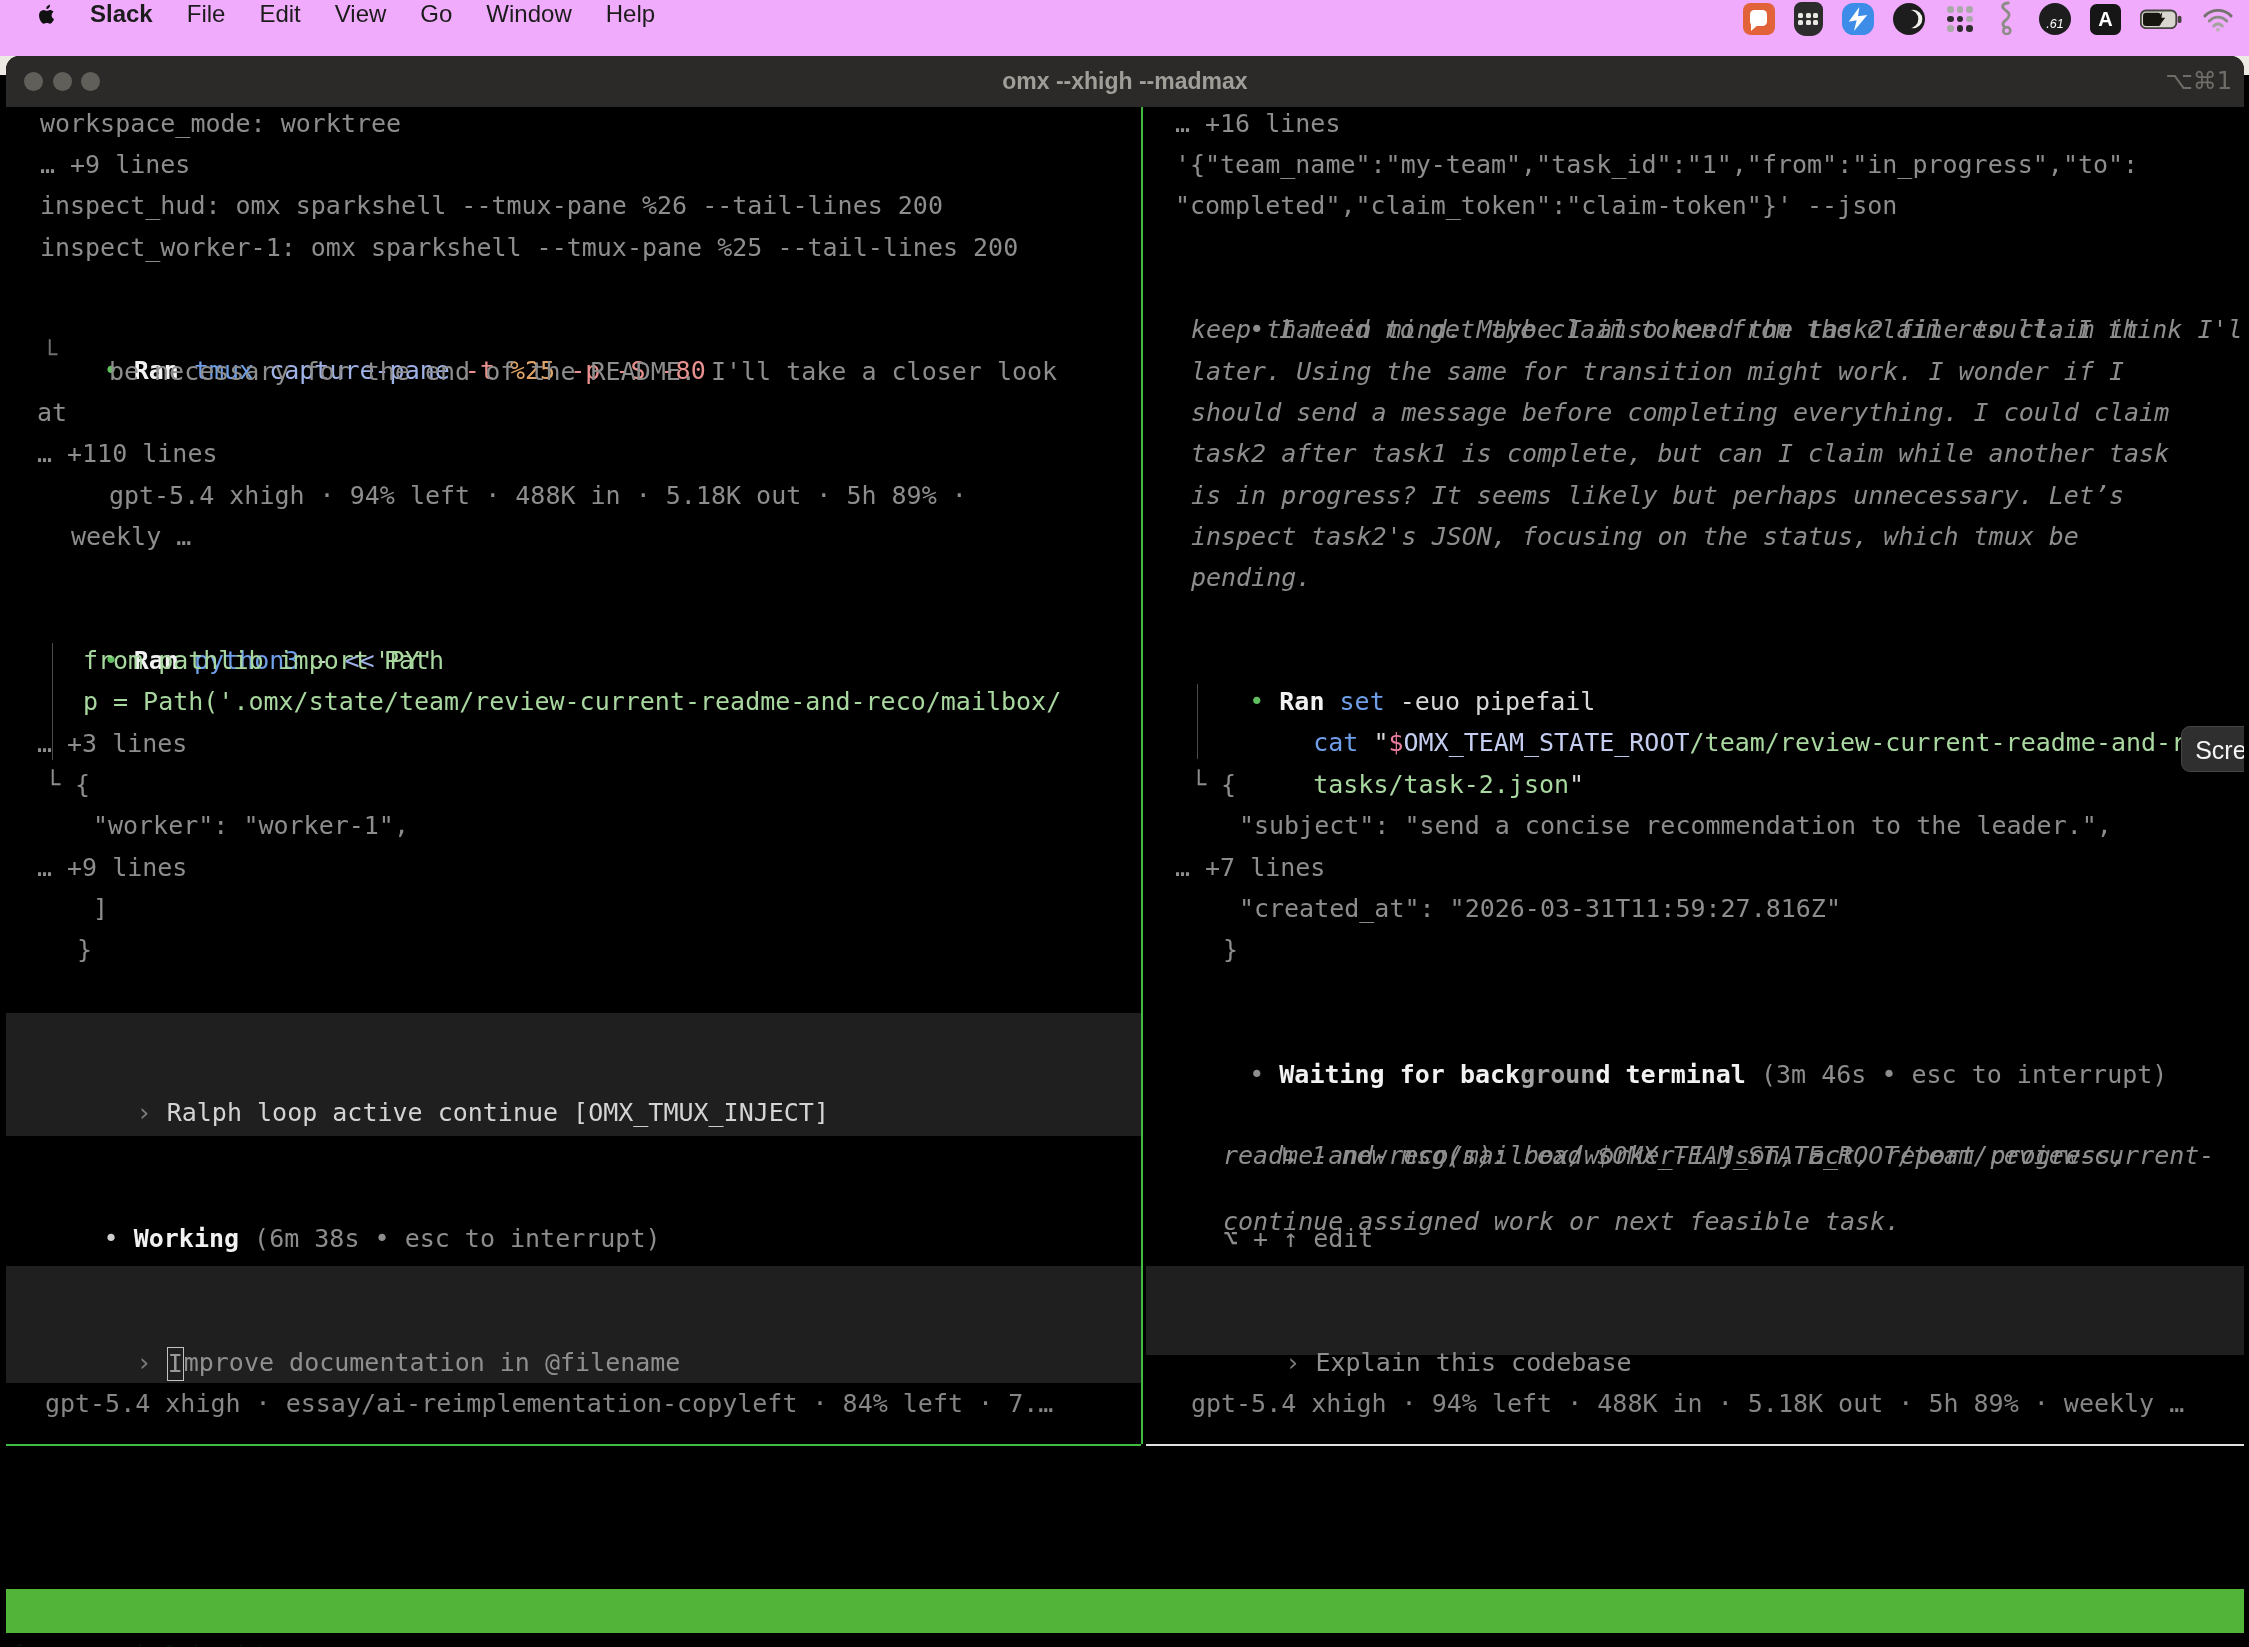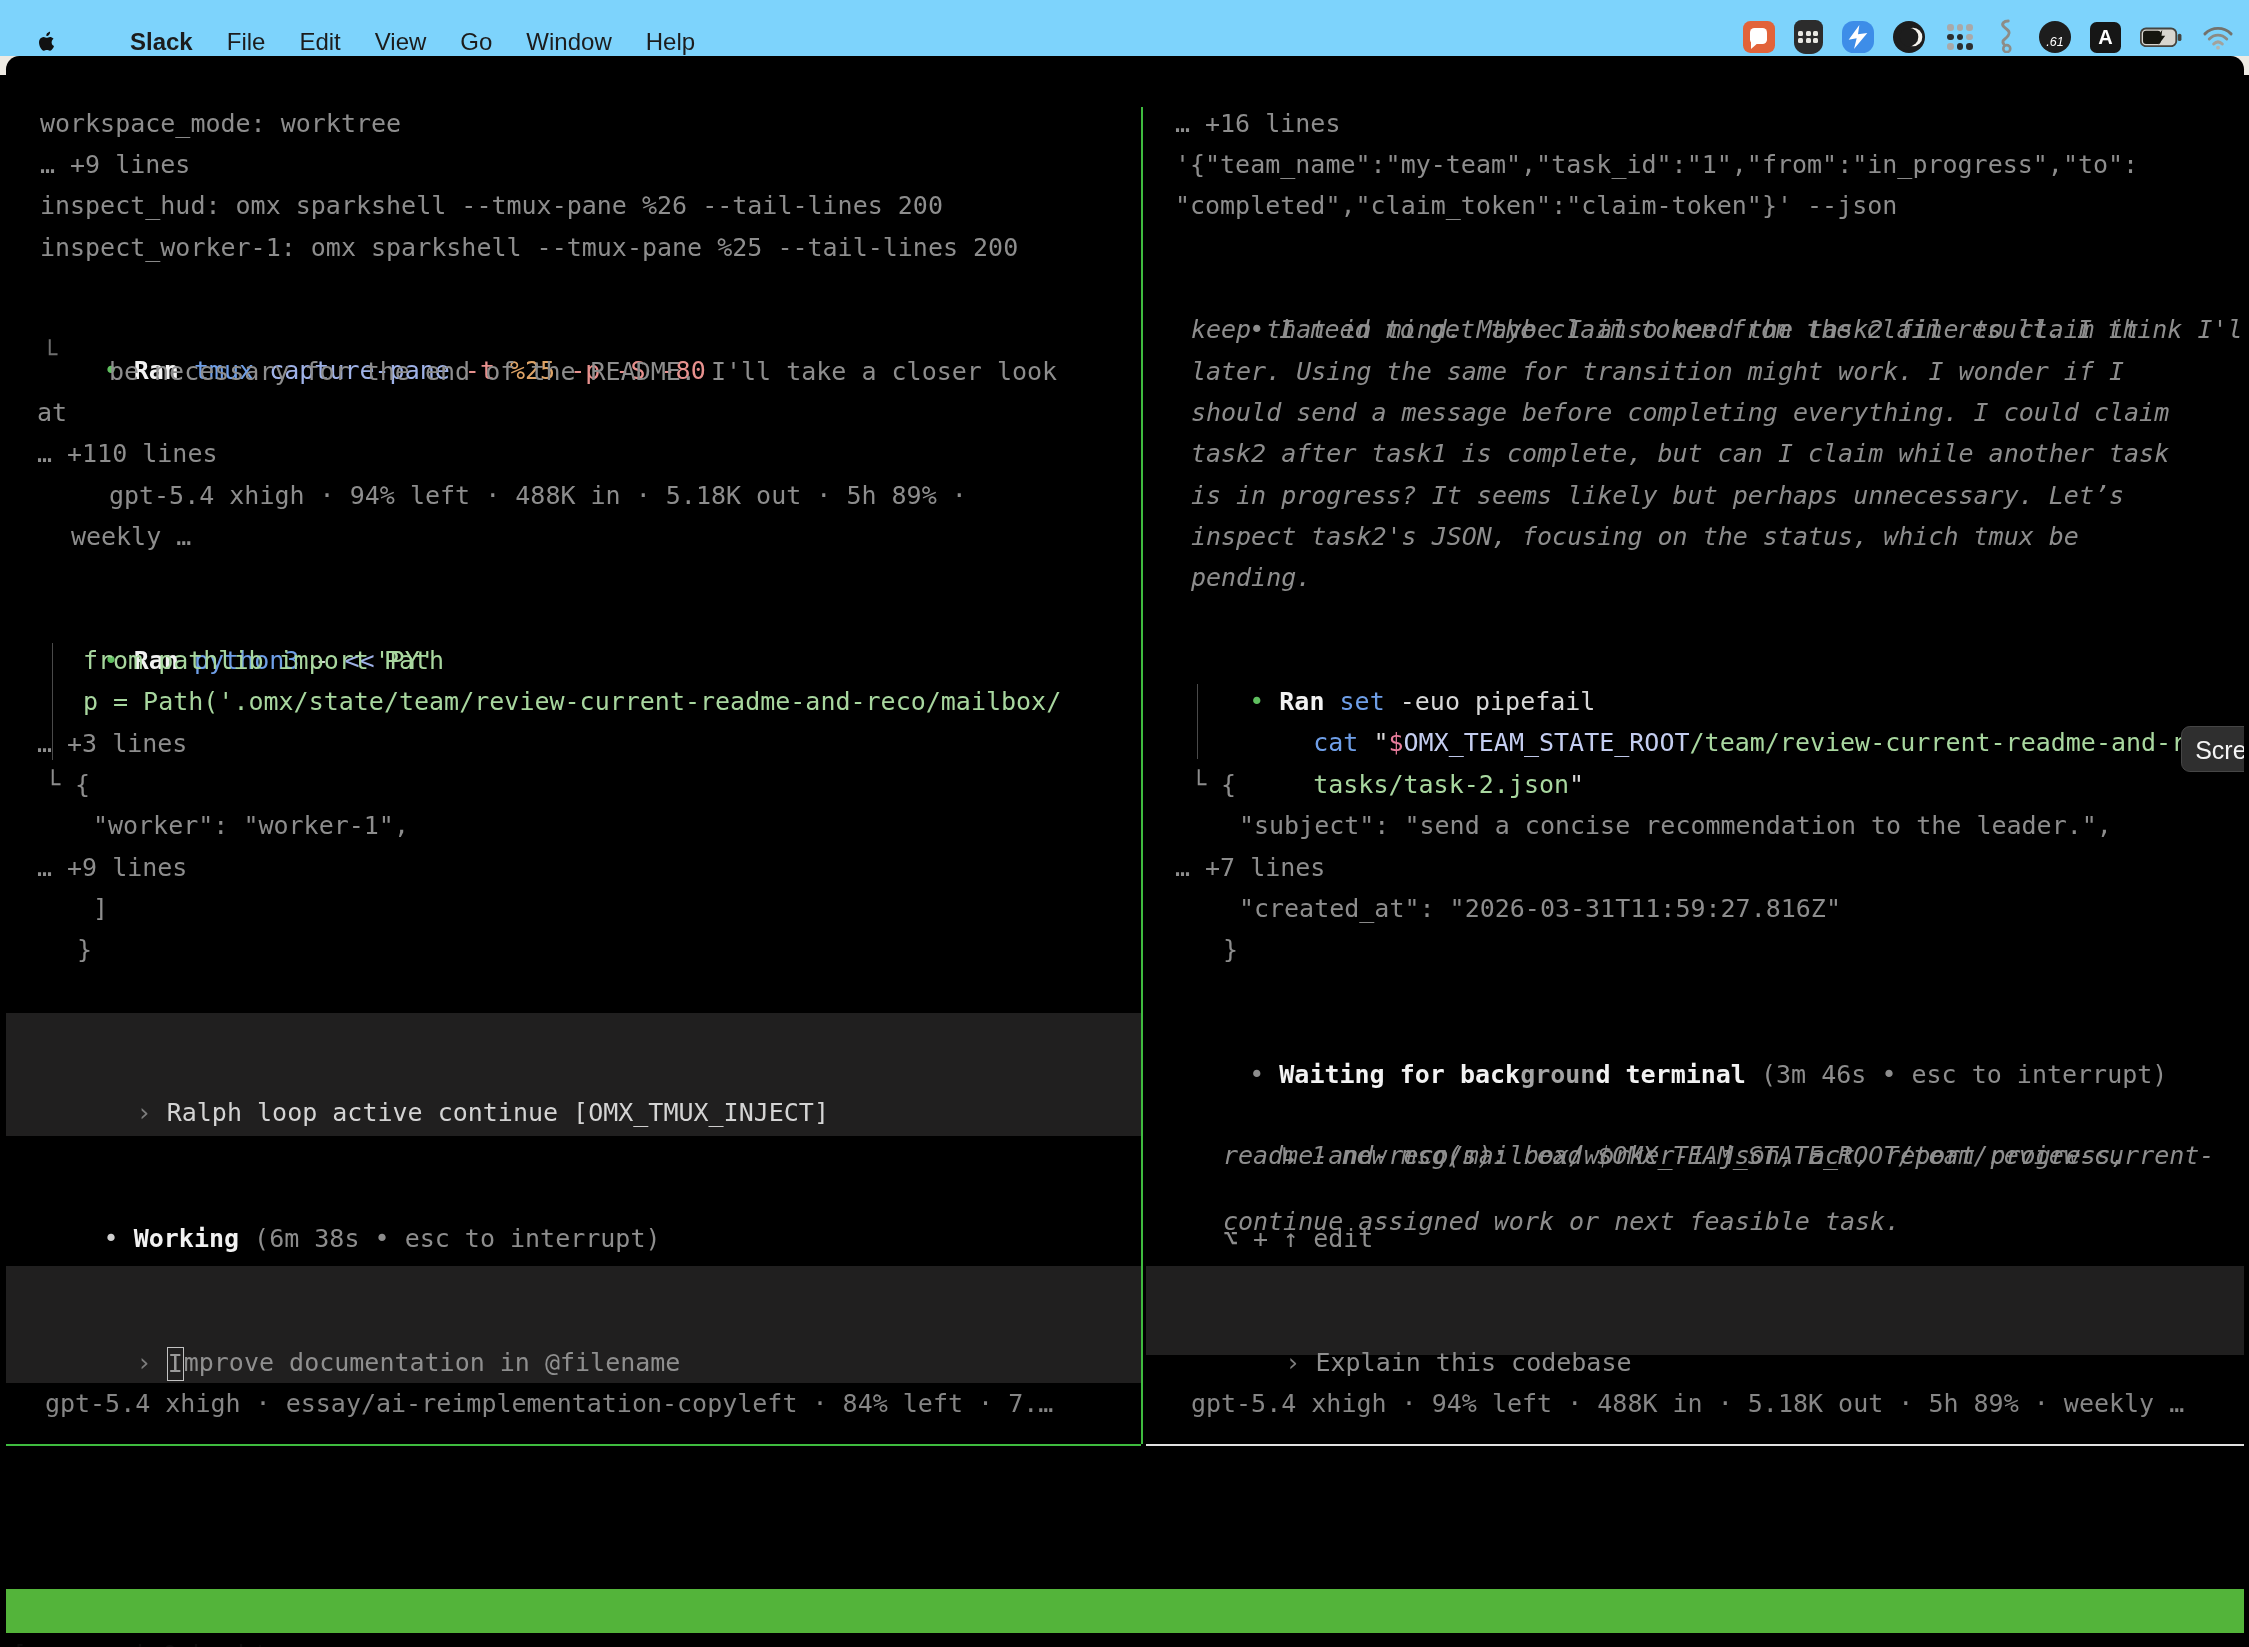--- a/index.html
+++ b/index.html
@@ -7,8 +7,8 @@
        font-family:"DejaVu Sans Mono",monospace;}
 
   
-  .menubar{position:absolute;top:0;left:0;right:0;height:56px;background:#7dd3fc;
-           display:flex;align-items:flex-end;color:#1c1c1c;z-index:30;gap:40px;}
+  .menubar{position:absolute;top:0;left:0;right:0;height:56px;background:#f0abfc;
+           display:flex;align-items:flex-start;color:#1c1c1c;z-index:30;}
   .menubar .apple{width:25px;height:29.5px;margin-left:34px;flex:0 0 auto;}
   .menu-items{display:flex;align-items:center;gap:34px;margin-left:31px;
               font-family:"Liberation Sans",sans-serif;font-size:24px;}

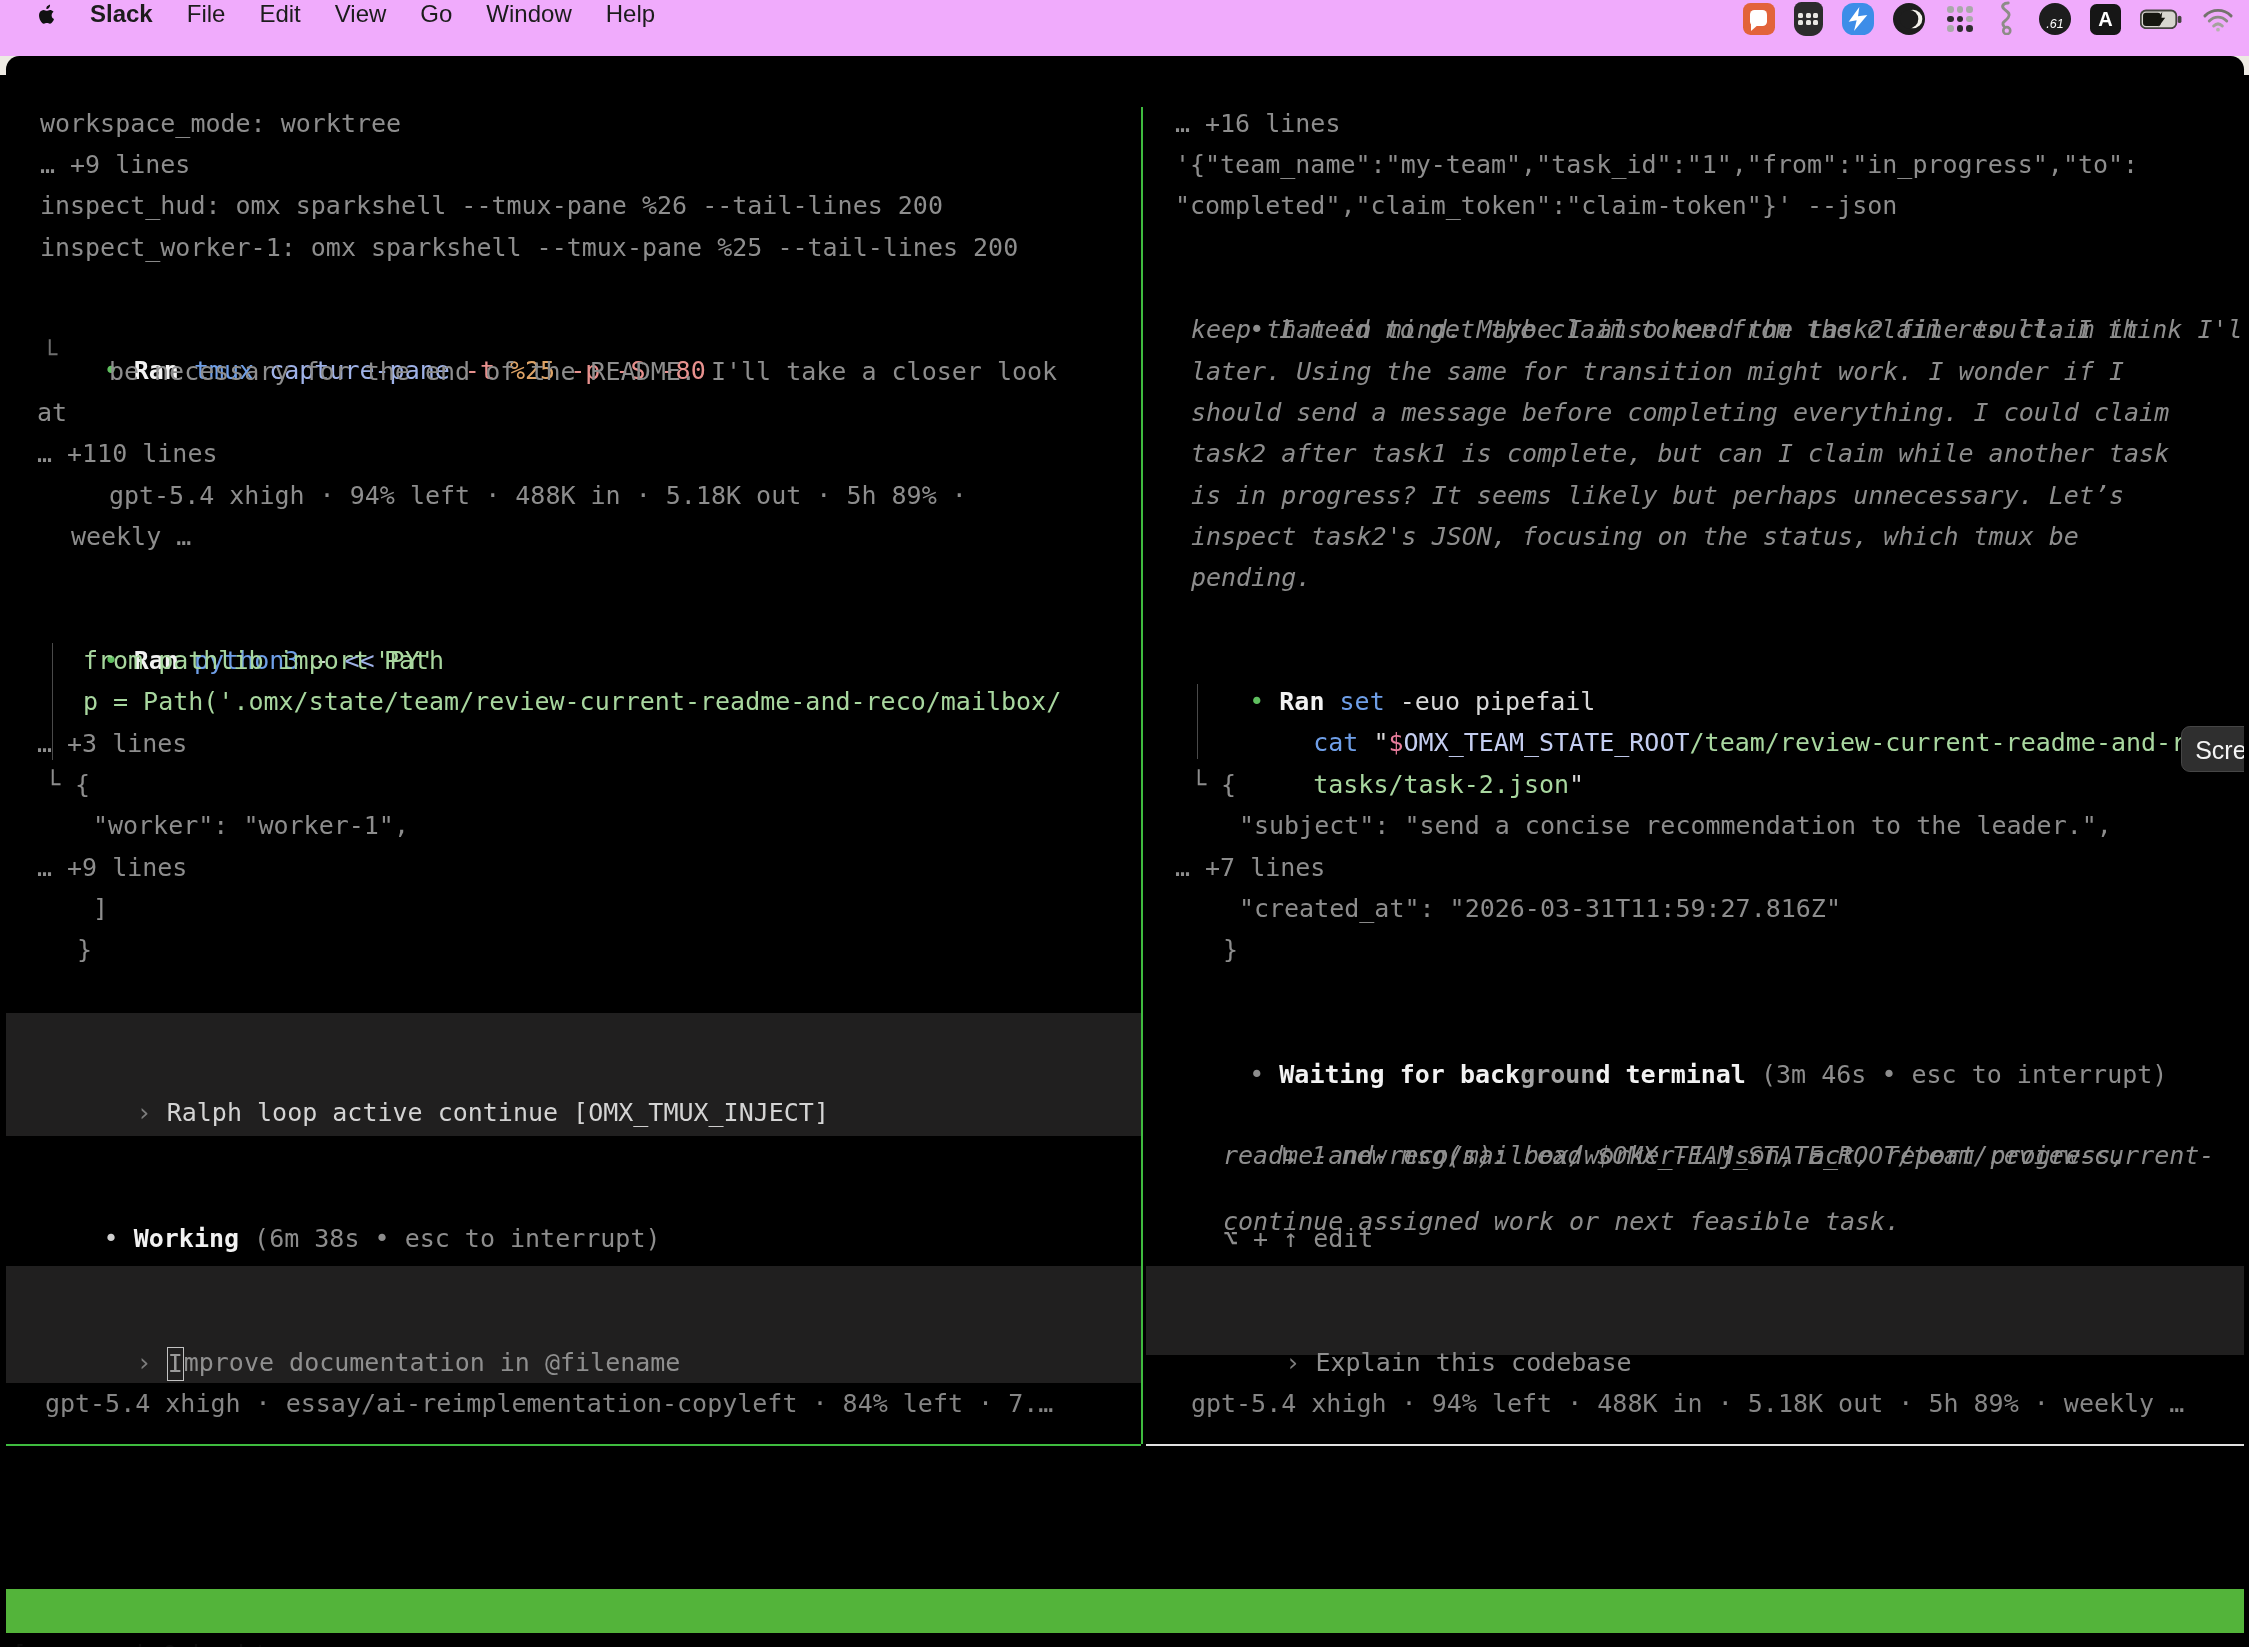--- a/index.html
+++ b/index.html
@@ -164,6 +164,13 @@
 
 <div class="win">
 
+  <div class="titlebar">
+    <span class="tdot" style="left:18.5px"></span>
+    <span class="tdot" style="left:47px"></span>
+    <span class="tdot" style="left:75px"></span>
+    <div class="title-text">omx --xhigh --madmax</div>
+    <div class="title-short">⌥⌘1</div>
+  </div>
 
   <div>
     <div class="tl" style="top:47px;left:34px">workspace_mode: worktree</div>

